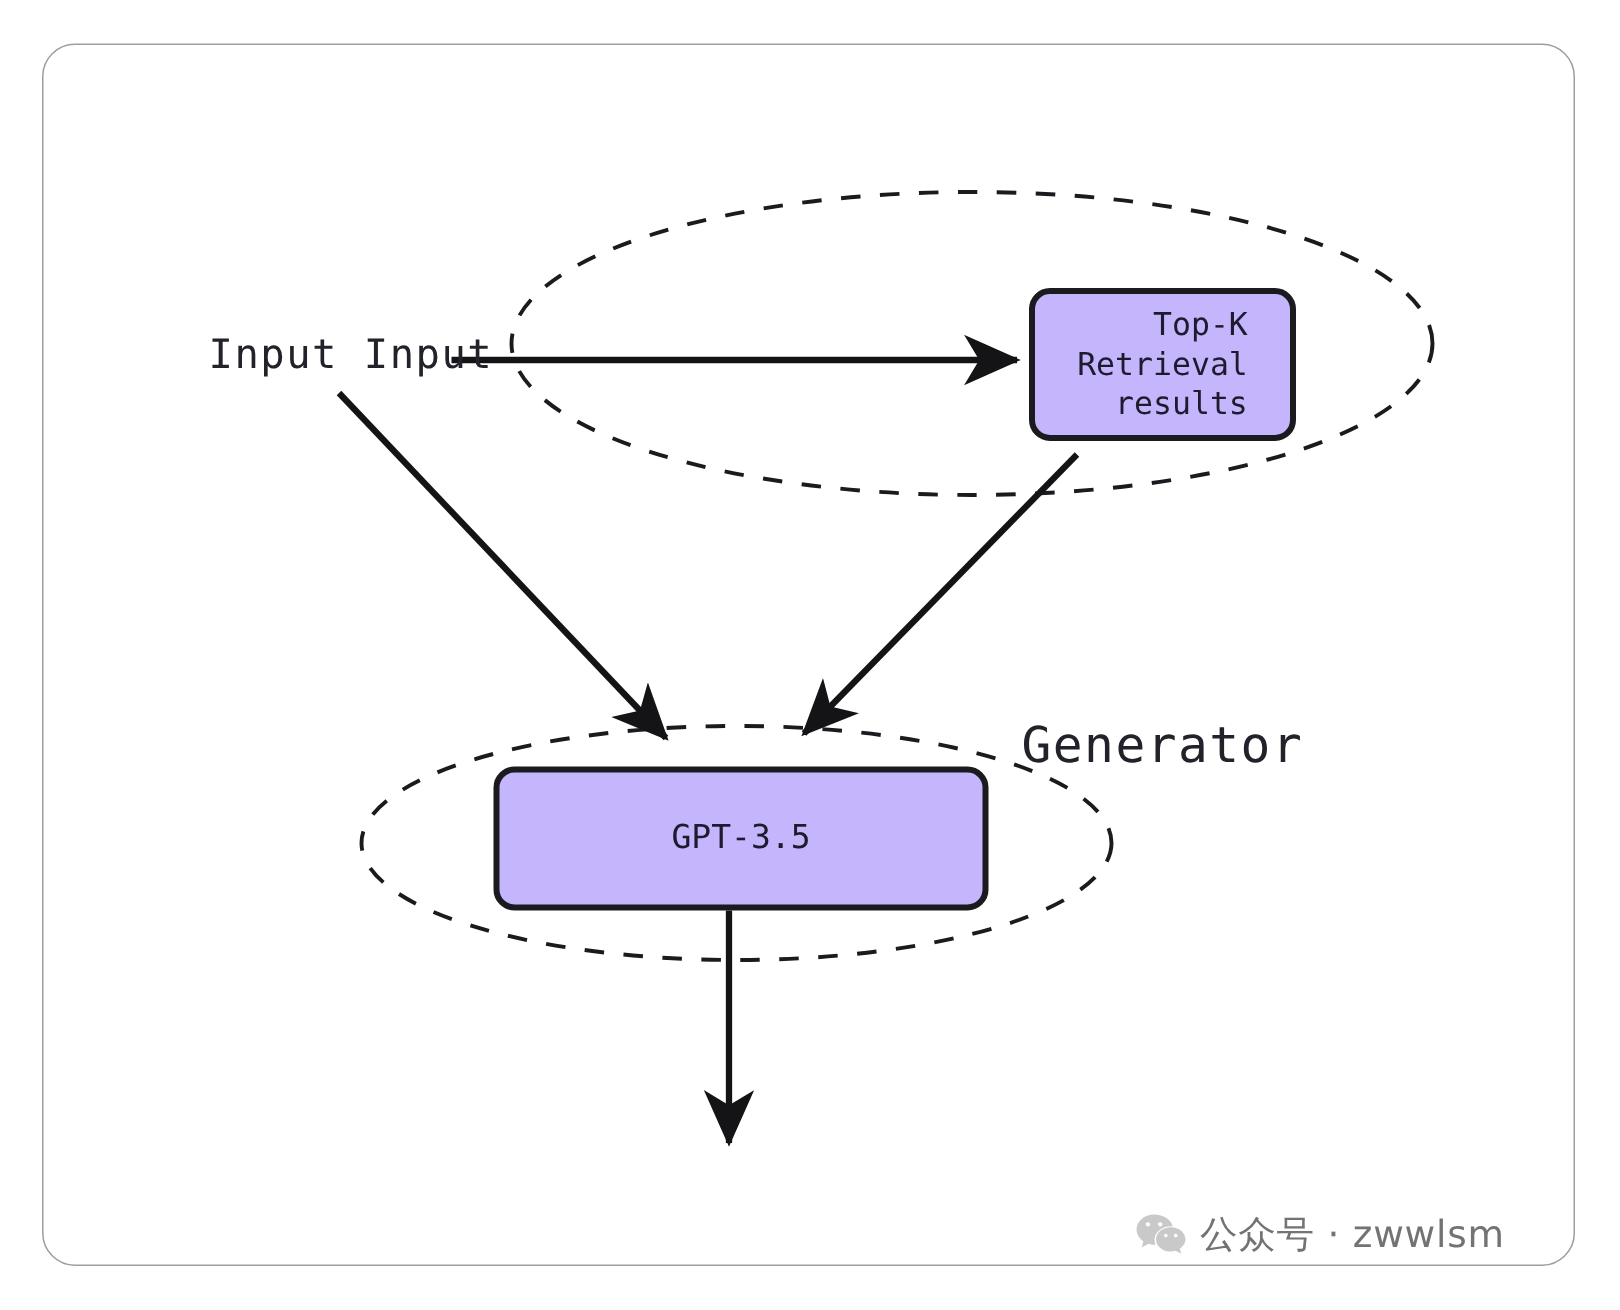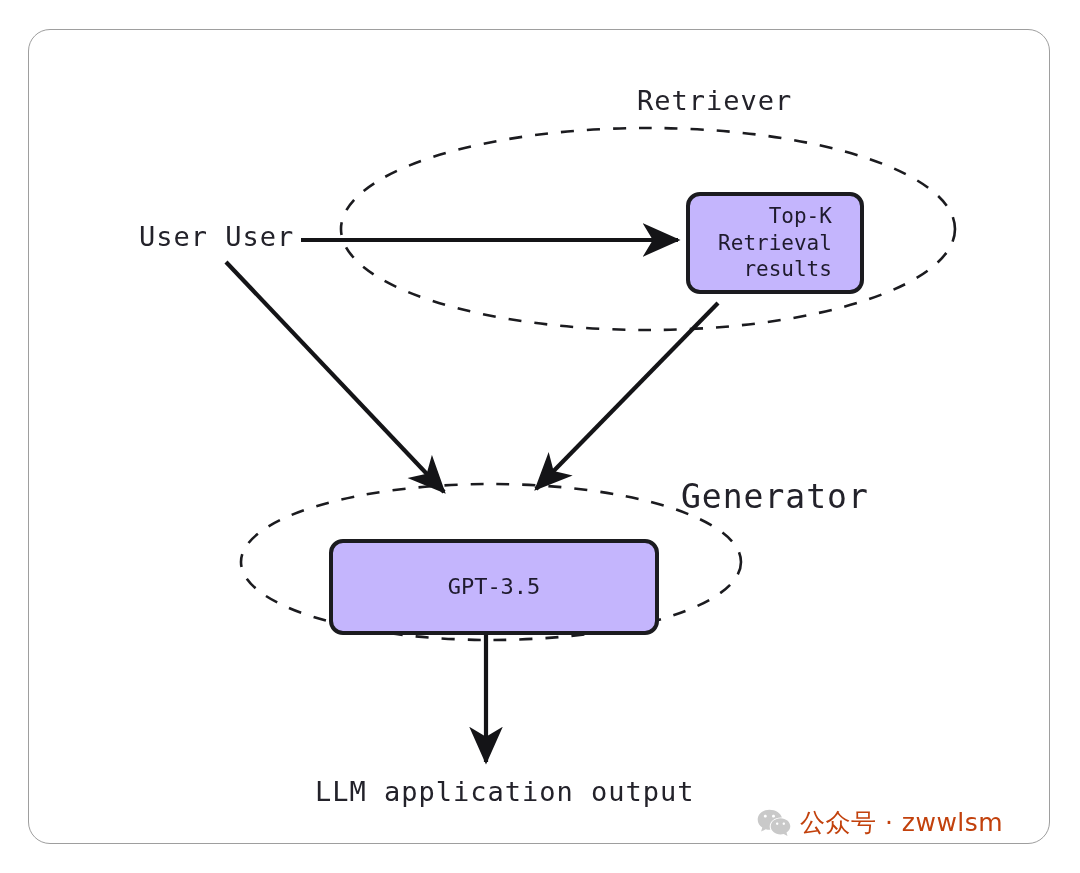--- a/index.html
+++ b/index.html
@@ -156,7 +156,6 @@
 
   <div class="text-label" id="label-user-input">User User</div>
 
-  <div class="text-label" id="label-retriever">Retriever</div>
 
   <div class="text-label" id="label-generator">Generator</div>
 

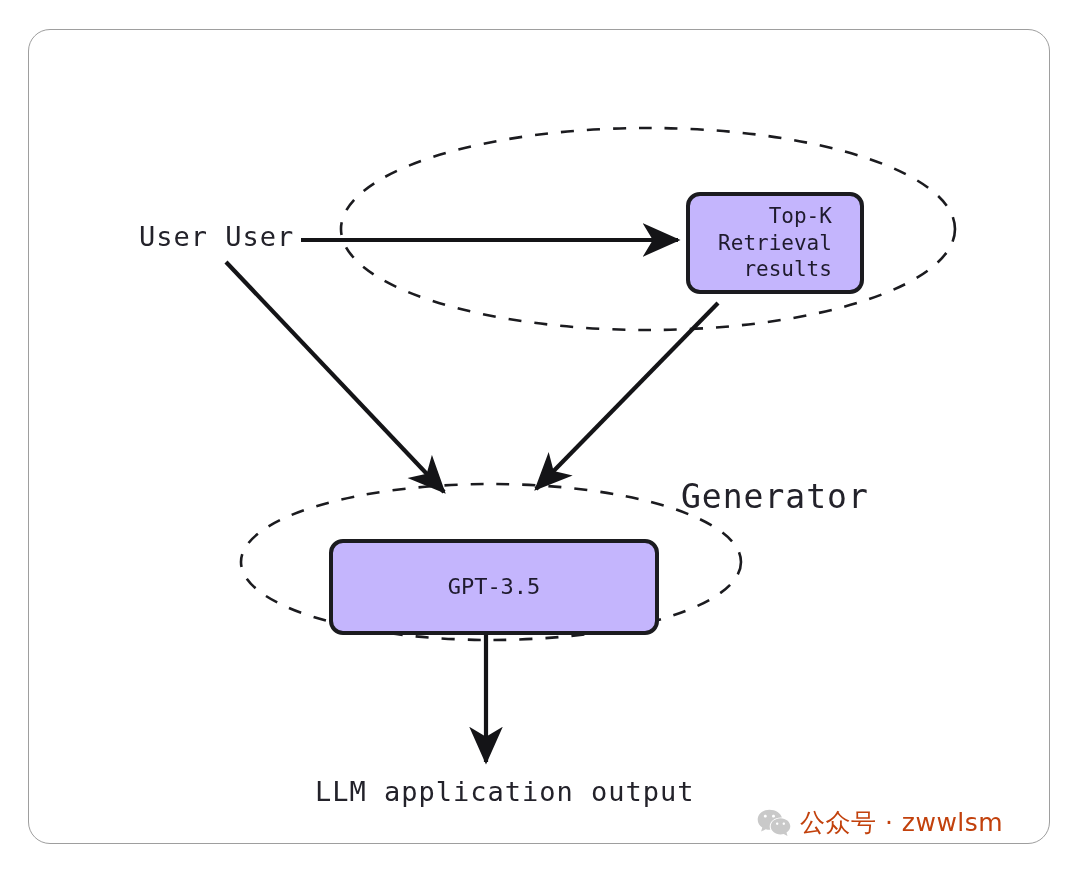--- a/index.html
+++ b/index.html
@@ -154,7 +154,7 @@
 
   <div class="node-box" id="node-gpt">GPT-3.5</div>
 
-  <div class="text-label" id="label-user-input">User User</div>
+  <div class="text-label" id="label-user-input">Input Input</div>
 
 
   <div class="text-label" id="label-generator">Generator</div>

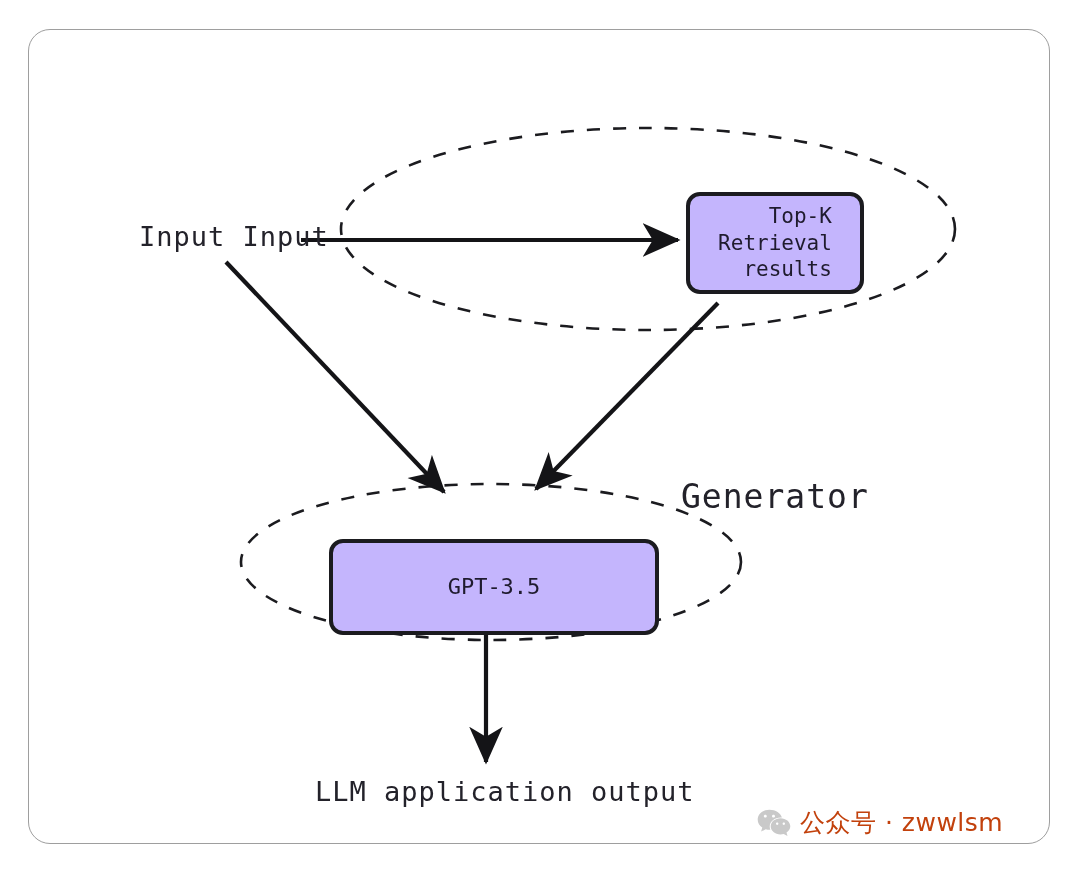--- a/index.html
+++ b/index.html
@@ -64,7 +64,7 @@
   }
   #node-gpt {
     left: 329px;
-    top: 539px;
+    top: 511px;
     width: 330px;
     height: 96px;
     font-size: 22px;

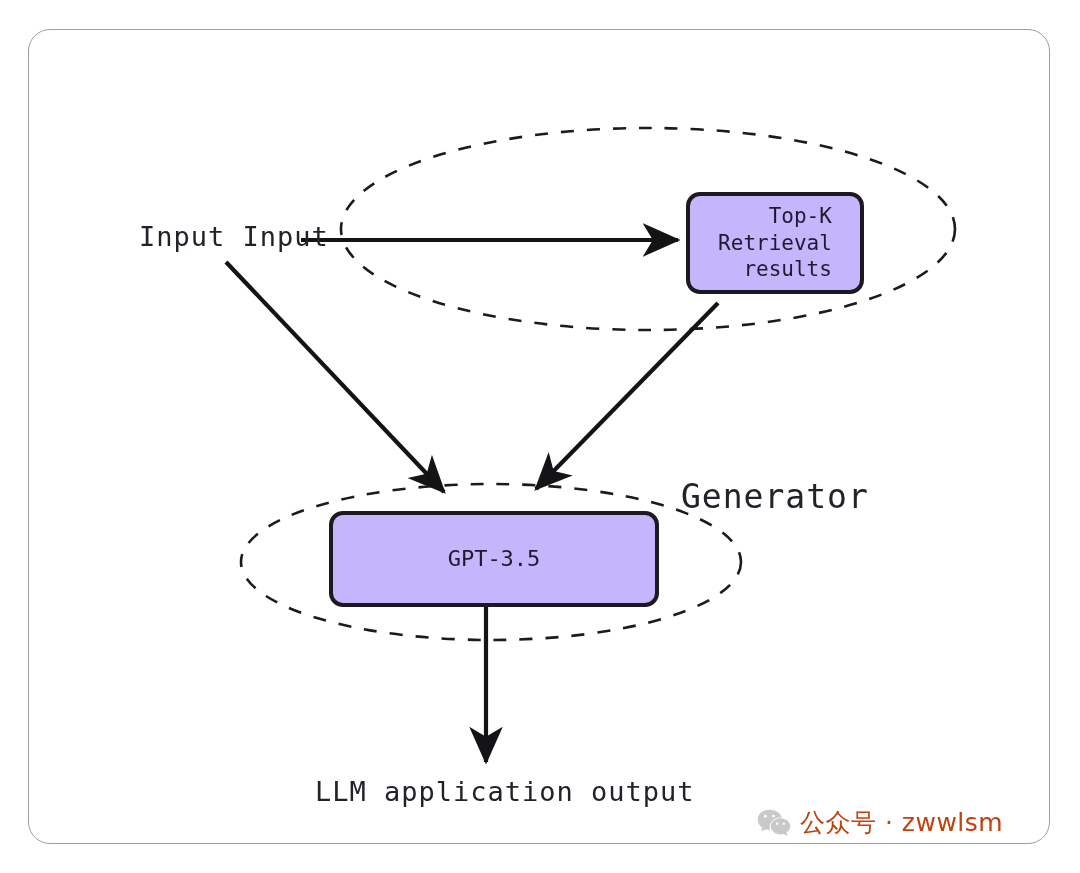--- a/index.html
+++ b/index.html
@@ -160,7 +160,6 @@
   <div class="text-label" id="label-generator">Generator</div>
 
 
-  <div class="text-label" id="label-output">LLM application output</div>
 
   <div id="watermark">
     <svg width="34" height="28" viewBox="0 0 34 28" xmlns="http://www.w3.org/2000/svg">

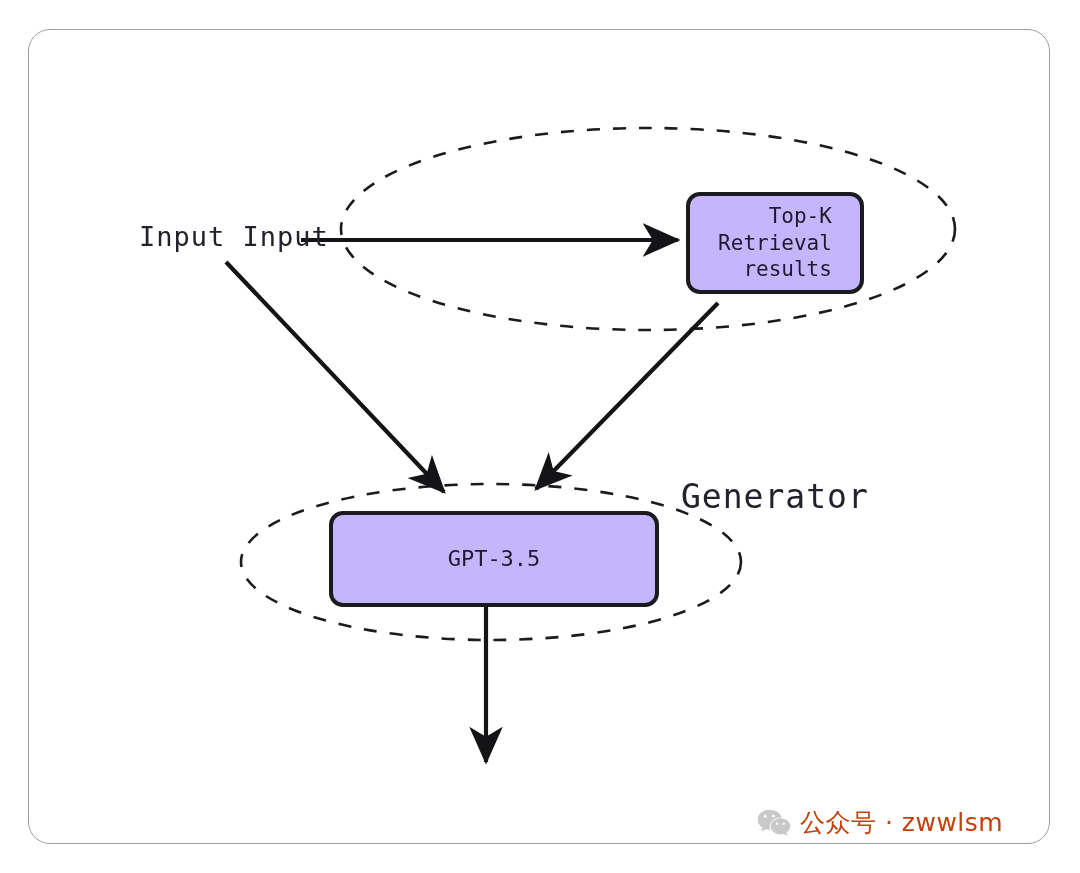--- a/index.html
+++ b/index.html
@@ -114,7 +114,7 @@
     display: flex;
     align-items: center;
     gap: 9px;
-    color: #c2410c;
+    color: #737373;
     font-family: "DejaVu Sans", sans-serif;
     font-size: 25px;
     white-space: nowrap;

